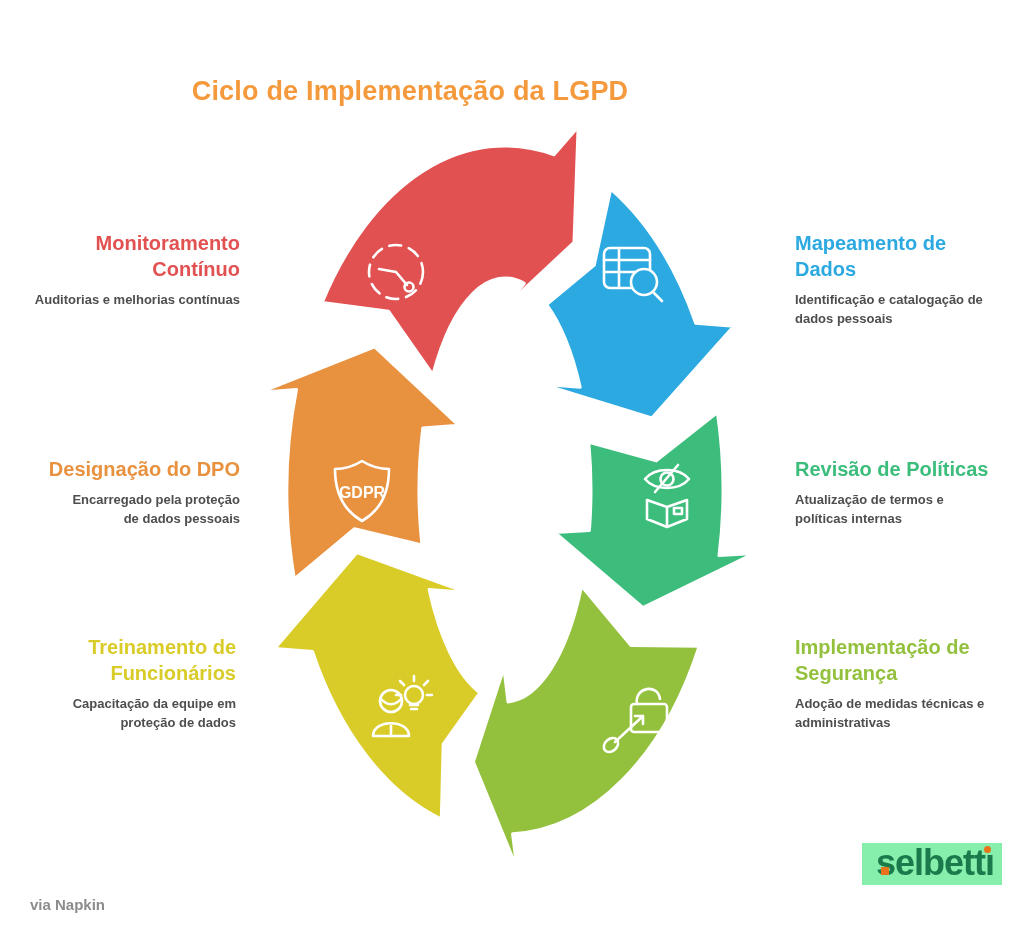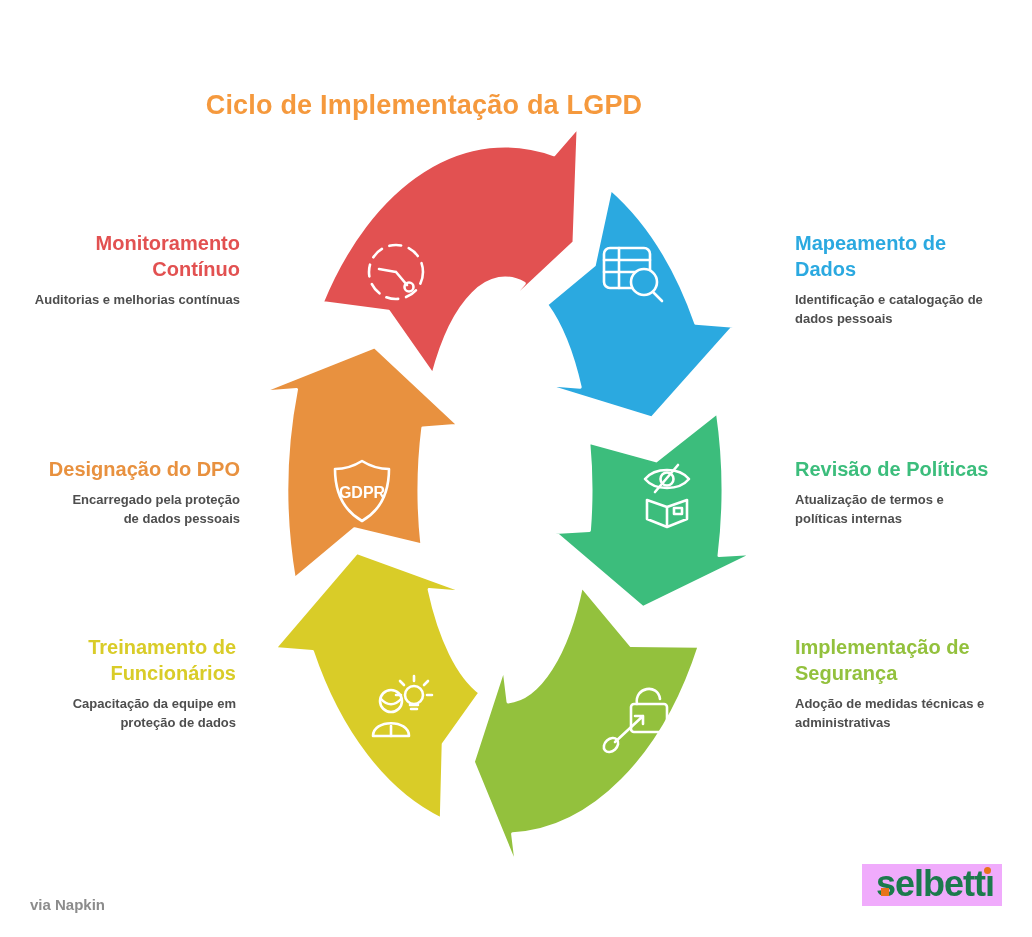--- a/index.html
+++ b/index.html
@@ -5,7 +5,7 @@
   html,body{margin:0;padding:0;background:#fff;}
   body{width:1032px;height:937px;position:relative;overflow:hidden;
        font-family:"Liberation Sans",sans-serif;}
-  .page-title{position:absolute;top:76px;left:0;width:820px;margin:14px;
+  .page-title{position:absolute;top:76px;left:0;width:820px;margin:0;
       text-align:center;font-size:27px;font-weight:bold;letter-spacing:.2px;}
   #cycle-svg{position:absolute;left:0;top:0;}
   .step{position:absolute;font-weight:bold;}

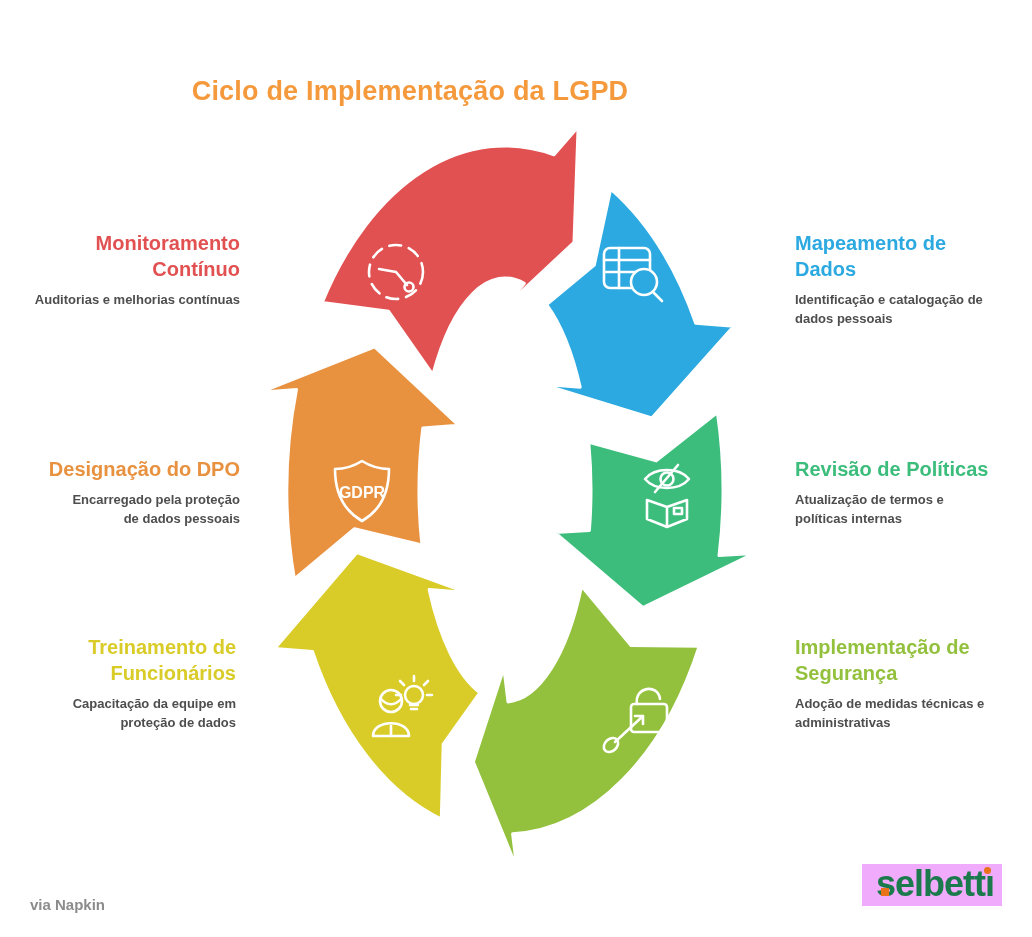--- a/index.html
+++ b/index.html
@@ -16,7 +16,7 @@
       white-space:pre-line;font-weight:bold;}
   .watermark{position:absolute;left:30px;top:896px;font-size:15px;
       font-weight:700;color:#8C8C8C;}
-  .brand-logo{position:absolute;top:864px;right:30px;background:#f0abfc;
+  .brand-logo{position:absolute;top:843px;right:30px;background:#86efac;
       padding:2px 8px 4px 14px;}
   .brand-text{font-size:36px;font-weight:800;letter-spacing:-1px;
       position:relative;display:inline-block;line-height:1;}

